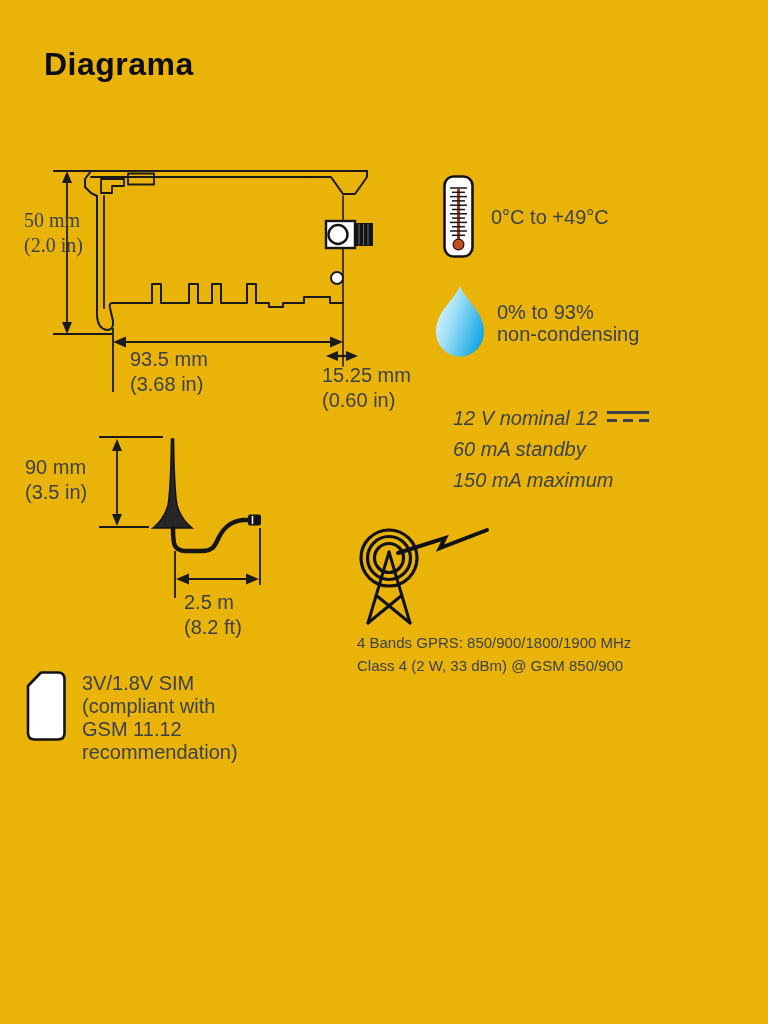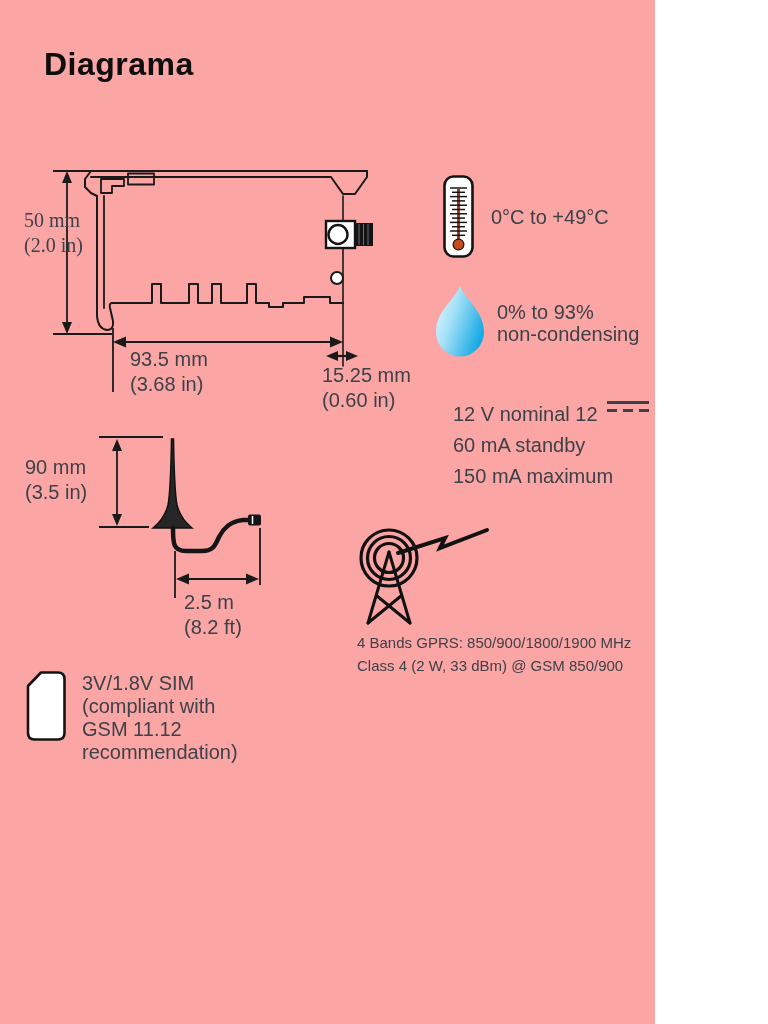--- a/index.html
+++ b/index.html
@@ -4,7 +4,7 @@
 <style>
   * { margin:0; padding:0; box-sizing:border-box; }
   html,body { width:768px; height:1024px; background:#ffffff; font-family:"Liberation Sans", sans-serif; }
-  .page { position:relative; width:655px; height:1024px; background:#fca5a5; overflow:hidden; }
+  .page { position:relative; width:768px; height:1024px; background:#eab308; overflow:hidden; }
   .abs { position:absolute; }
   .title { left:44px; top:46px; font-size:32px; font-weight:bold; color:#0d0d0d; letter-spacing:0.5px; }
   .dimtext, .spec { color:#3d4148; font-size:20px; line-height:25px; }

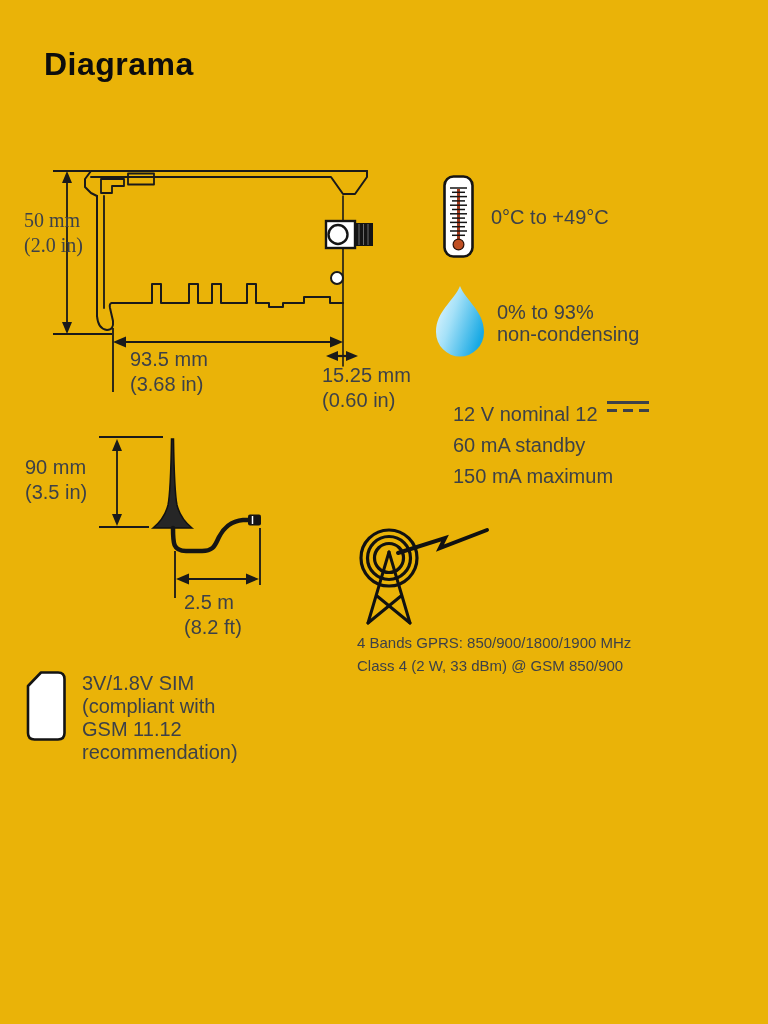--- a/index.html
+++ b/index.html
@@ -10,7 +10,7 @@
   .dimtext, .spec { color:#3d4148; font-size:20px; line-height:25px; }
   .spec { line-height:22px; }
   .power-block { left:453px; top:403px; color:#3d4148; font-size:20px; }
-  .power-line { height:31px; display:flex; align-items:flex-start; }
+  .power-line { height:31px; display:flex; align-items:center;font-style:italic; }
   .dc-sym { display:inline-block; width:42px; height:11px; margin-left:9px; position:relative; top:-2px; }
   .dc-sym::before { content:""; position:absolute; top:0; left:0; right:0; height:3px; background:#3d4148; }
   .dc-sym::after { content:""; position:absolute; bottom:0; left:0; right:0; height:3px;

